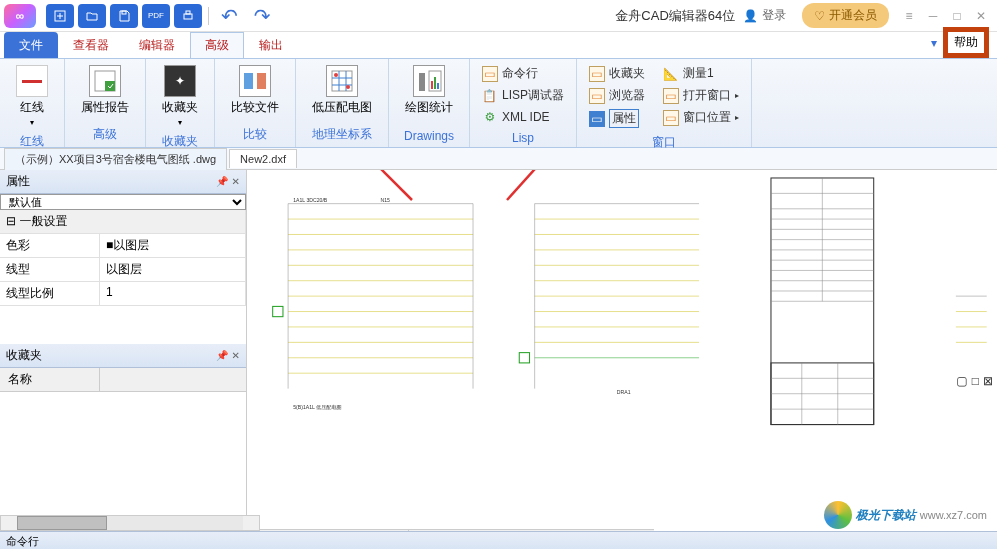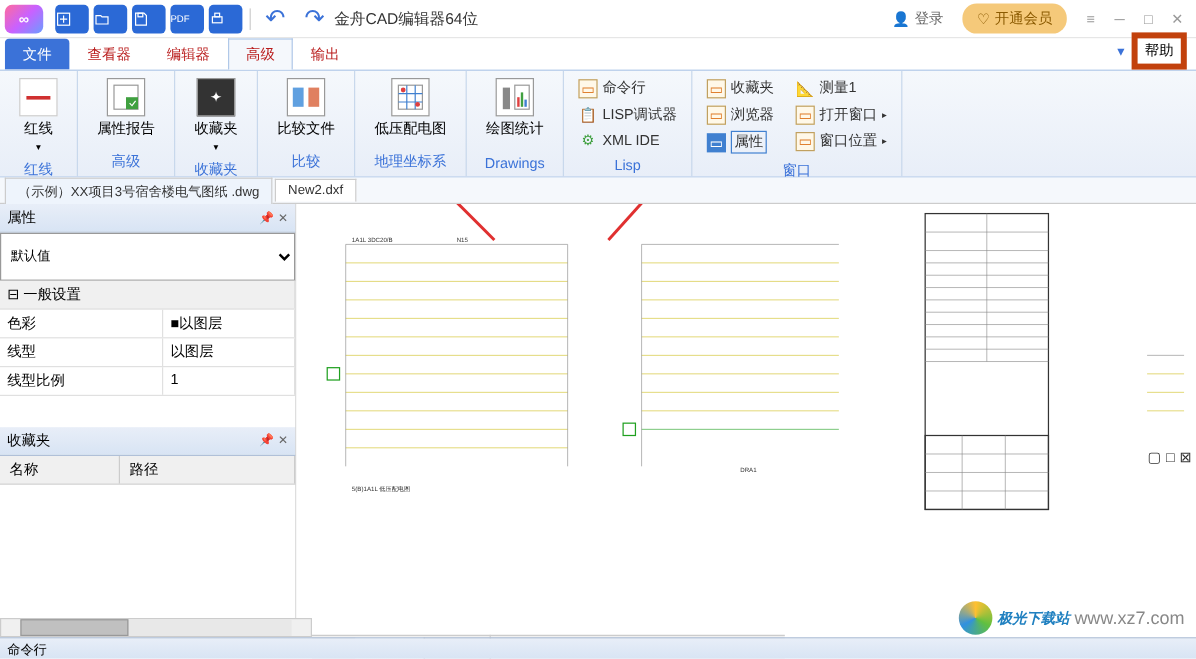--- a/index.html
+++ b/index.html
@@ -6,7 +6,7 @@
 body{width:997px;height:549px;background:#fff;overflow:hidden;position:relative}
 .titlebar{height:32px;background:#fff;display:flex;align-items:center;border-bottom:1px solid #e0e0e0;padding:0 4px}
 .logo{width:32px;height:24px;background:linear-gradient(135deg,#ff6b9d,#c961ff,#6b9dff);border-radius:6px;margin-right:8px;display:flex;align-items:center;justify-content:center;color:#fff;font-weight:bold}
-.tb-btn{width:28px;height:24px;background:#2b69d6;margin:0 2px;border-radius:4px;display:flex;align-items:center;justify-content:flex-start;color:#fff;cursor:pointer}
+.tb-btn{width:28px;height:24px;background:#2b69d6;margin:0 2px;border-radius:4px;display:flex;align-items:center;justify-content:center;color:#fff;cursor:pointer}
 .tb-sep{width:1px;height:18px;background:#ccc;margin:0 4px}
 .title-text{flex:1;text-align:left;color:#333;font-size:13px}
 .login-btn{display:flex;align-items:center;gap:4px;padding:0 8px;color:#666;cursor:pointer}

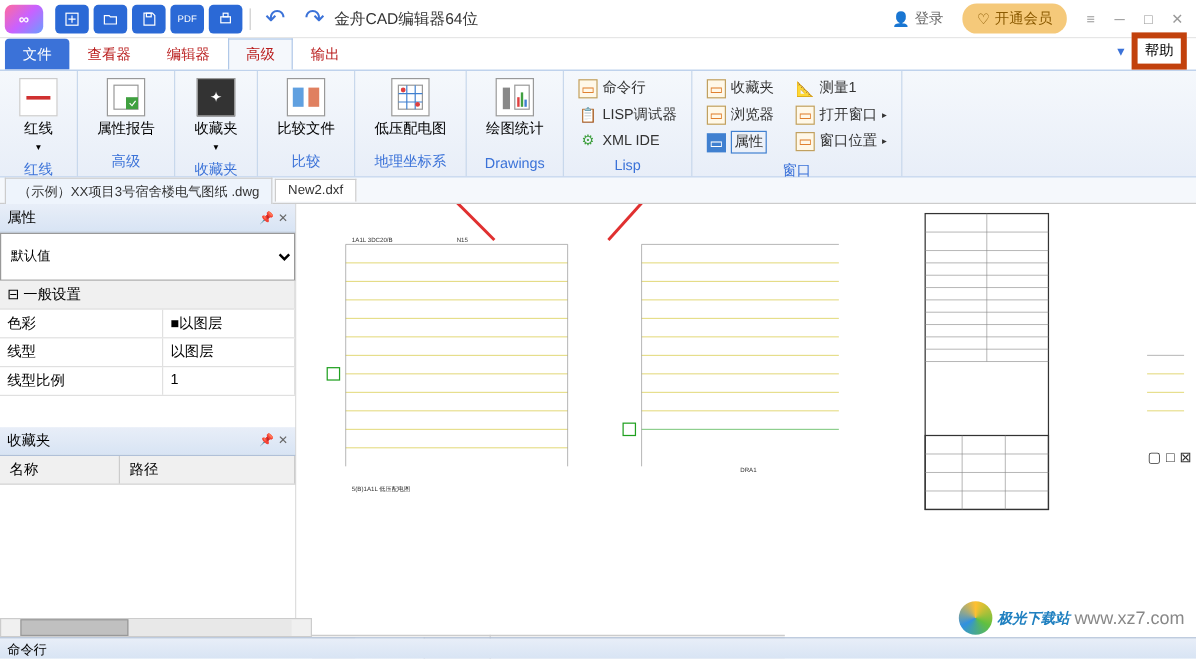--- a/index.html
+++ b/index.html
@@ -8,7 +8,7 @@
 .logo{width:32px;height:24px;background:linear-gradient(135deg,#ff6b9d,#c961ff,#6b9dff);border-radius:6px;margin-right:8px;display:flex;align-items:center;justify-content:center;color:#fff;font-weight:bold}
 .tb-btn{width:28px;height:24px;background:#2b69d6;margin:0 2px;border-radius:4px;display:flex;align-items:center;justify-content:center;color:#fff;cursor:pointer}
 .tb-sep{width:1px;height:18px;background:#ccc;margin:0 4px}
-.title-text{flex:1;text-align:left;color:#333;font-size:13px}
+.title-text{flex:1;text-align:right;color:#333;font-size:13px}
 .login-btn{display:flex;align-items:center;gap:4px;padding:0 8px;color:#666;cursor:pointer}
 .vip-btn{background:#f5c97a;color:#8b5a00;padding:4px 12px;border-radius:12px;margin:0 8px;cursor:pointer;display:flex;align-items:center;gap:4px}
 .win-btn{width:24px;height:24px;display:flex;align-items:center;justify-content:center;color:#999;cursor:pointer}

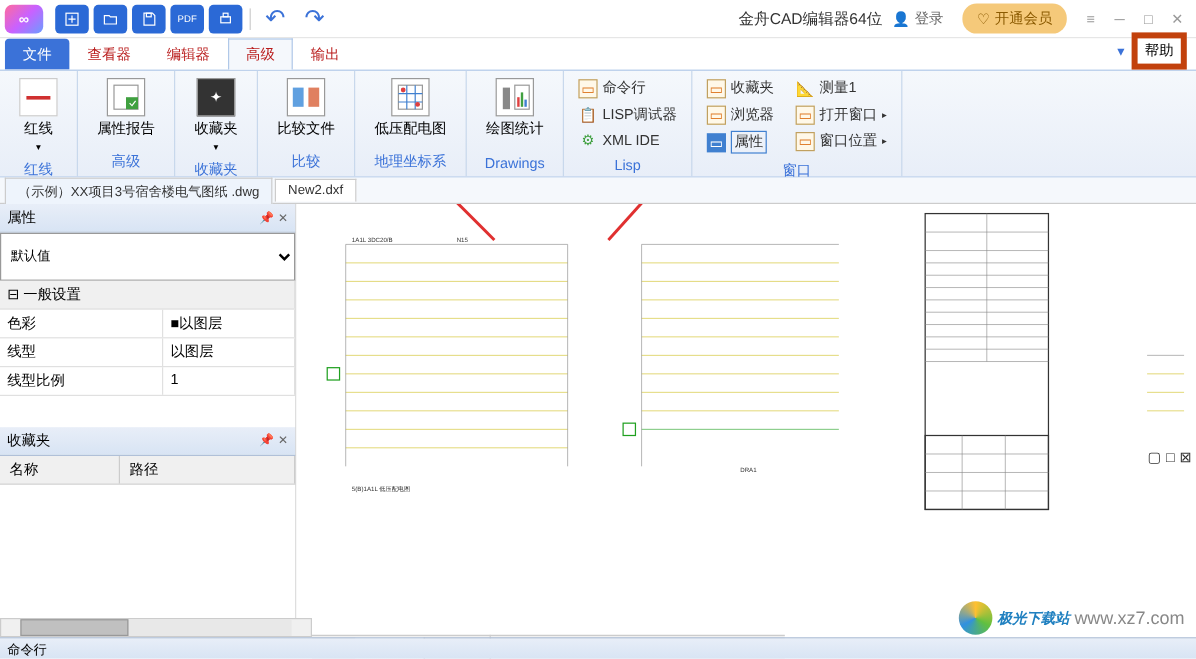--- a/index.html
+++ b/index.html
@@ -34,7 +34,7 @@
 .left-panel{width:247px;display:flex;flex-direction:column;border-right:1px solid #ccc}
 .panel-hdr{background:linear-gradient(#e8eef8,#d8e4f4);padding:3px 6px;border-bottom:1px solid #b0c0d8;display:flex;align-items:center;justify-content:space-between;font-size:11px}
 .pin{font-size:10px;color:#666}
-.combo{width:100%;border:1px solid #999;padding:12px 4px;background:#fff;font-size:11px}
+.combo{width:100%;border:1px solid #999;padding:0 4px;background:#fff;font-size:11px}
 .prop-table{flex:1;background:#fff;overflow:auto}
 .prop-row{display:flex;border-bottom:1px solid #e0e0e0;font-size:11px}
 .prop-row.hdr{background:#f0f0f0}

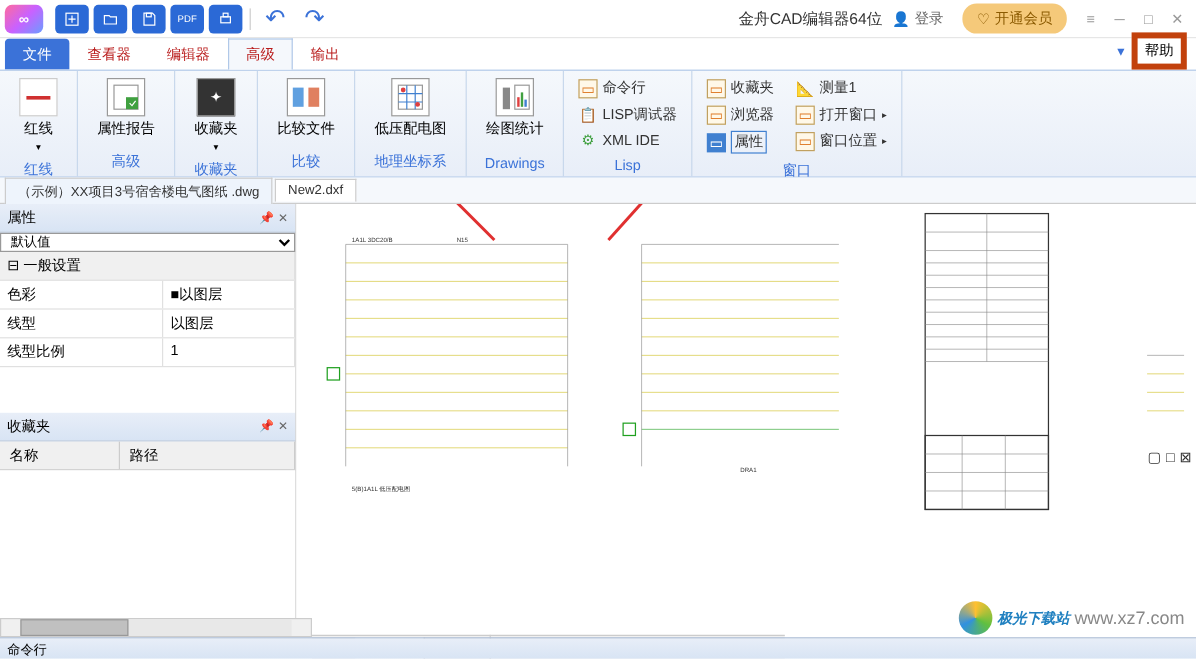--- a/index.html
+++ b/index.html
@@ -39,7 +39,7 @@
 .prop-row{display:flex;border-bottom:1px solid #e0e0e0;font-size:11px}
 .prop-row.hdr{background:#f0f0f0}
 .prop-cell{padding:3px 6px;border-right:1px solid #e0e0e0}
-.prop-cell:first-child{width:136px}
+.prop-cell:first-child{width:100px}
 .prop-cell:last-child{flex:1}
 .fav-hdr{display:flex;border-bottom:1px solid #ccc;font-size:11px;background:#f0f0f0}
 .fav-hdr div{padding:3px 8px;border-right:1px solid #ccc}

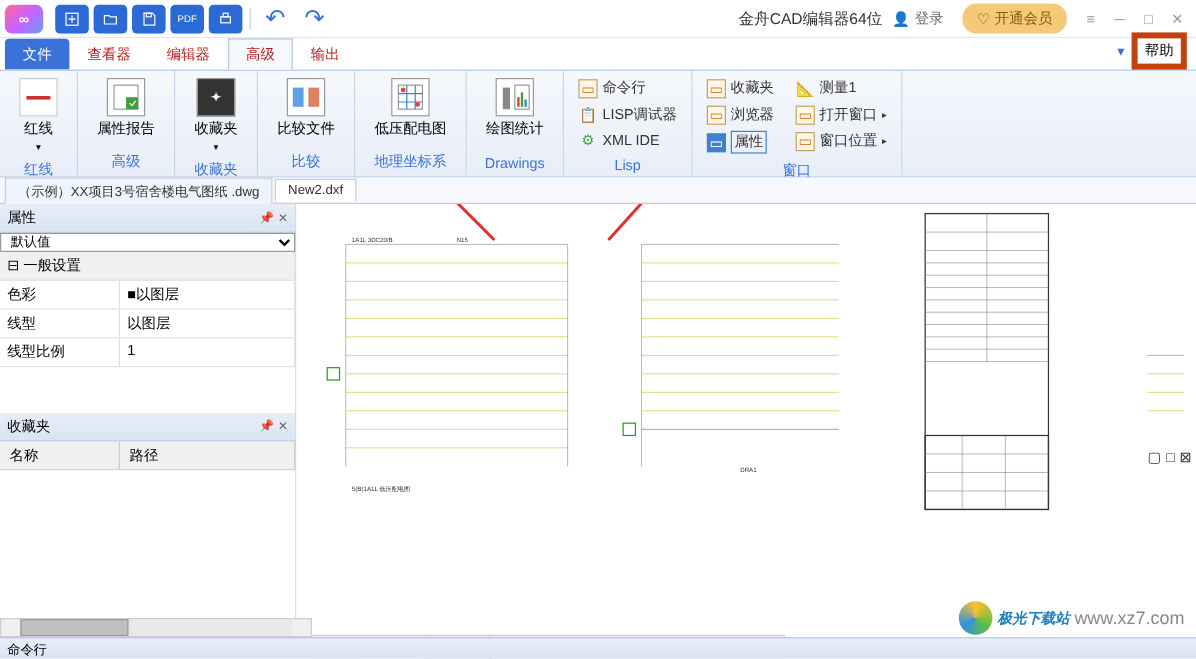--- a/index.html
+++ b/index.html
@@ -296,7 +296,6 @@
       </div>
     <div class="fav-hdr">
         <div style="width:100px">名称</div>
-        <div style="flex:1">路径</div>
       </div>
     <div style="flex:1;background:#fff"></div>
   </div>

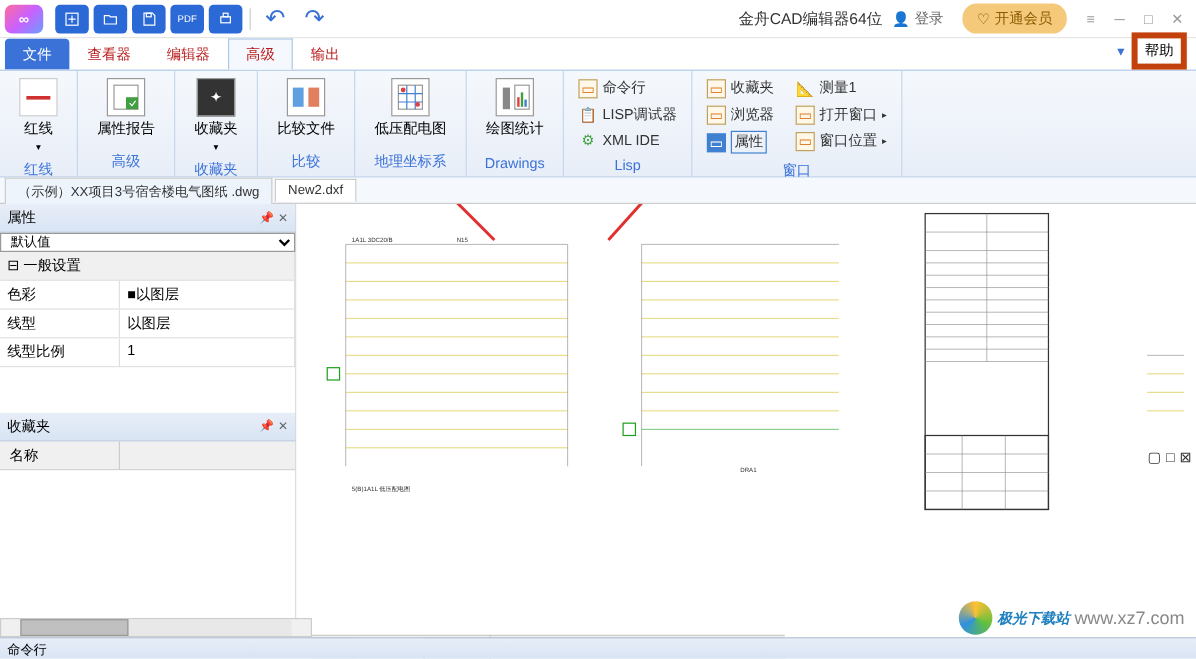--- a/index.html
+++ b/index.html
@@ -407,7 +407,7 @@
 <div class="wm">
   <div class="wm-ico"></div>
   <span style="font-style:italic;font-weight:bold">极光下载站</span>
-  <span style="font-size:15px;color:#888">www.xz7.com</span>
+  <span style="font-size:11px;color:#888">www.xz7.com</span>
 </div>
 
 </body></html>

